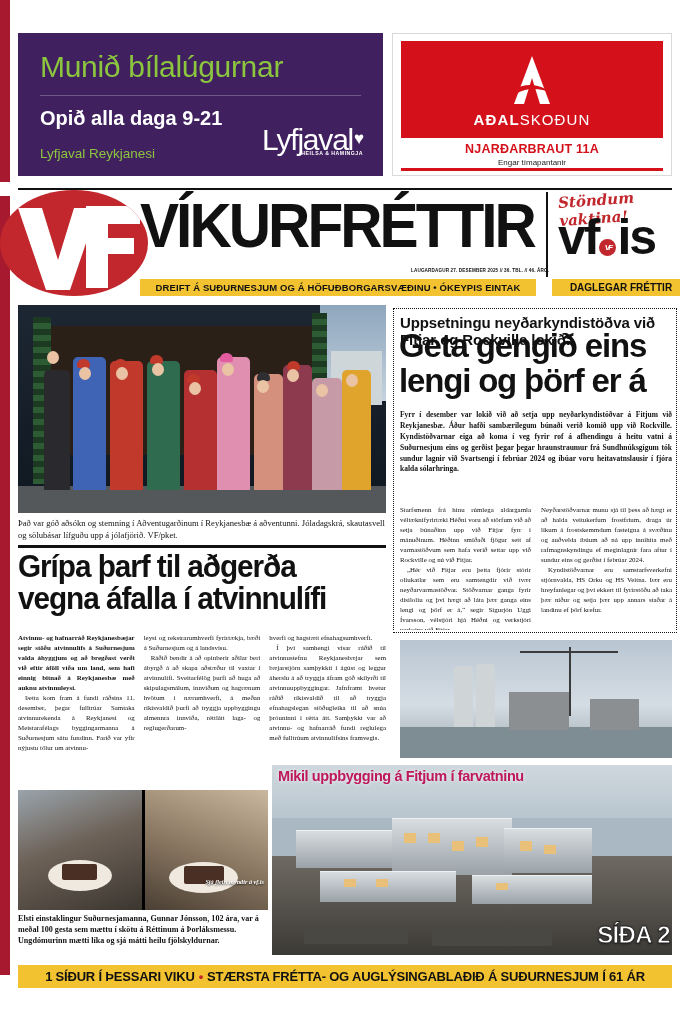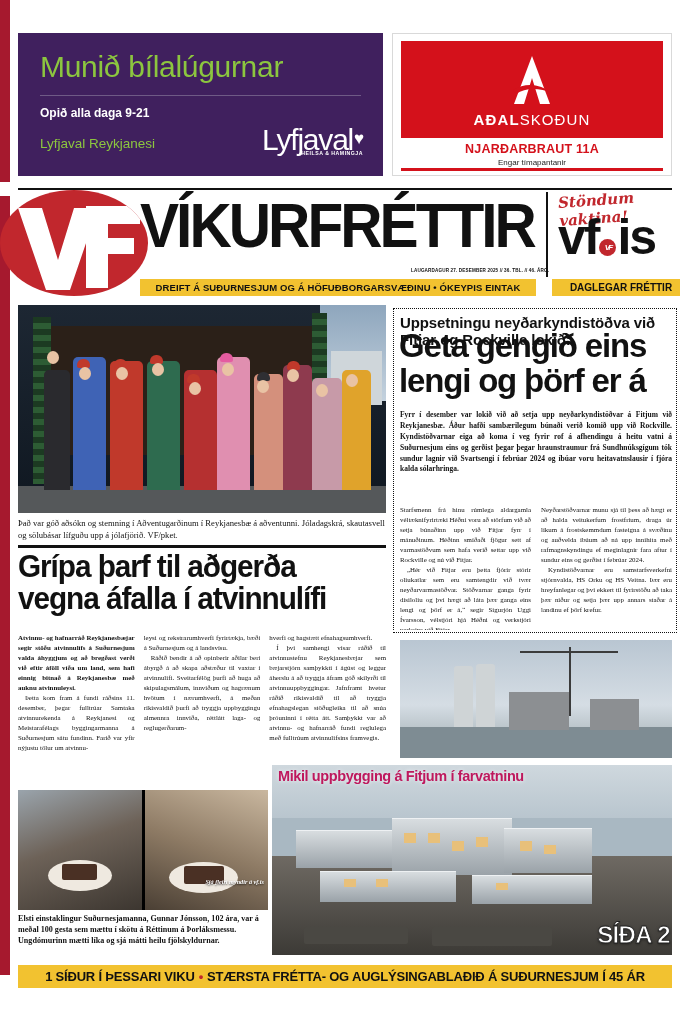--- a/index.html
+++ b/index.html
@@ -27,7 +27,7 @@
     line-height:1.05; white-space:nowrap;
   }
   .ad-rule { margin:12px 0 11px 0; height:1px; background:#6f5a86; }
-  .ad-left .open { color:#fff; font-size:12px; font-weight:700; line-height:1.15; }
+  .ad-left .open { color:#fff; font-size:20px; font-weight:700; line-height:1.15; }
   .ad-left .sub  { color:#8cc63f; font-size:13.5px; font-weight:400; margin-top:16px; }
   .lyf {
     position:absolute; right:20px; top:86px; color:#fff;

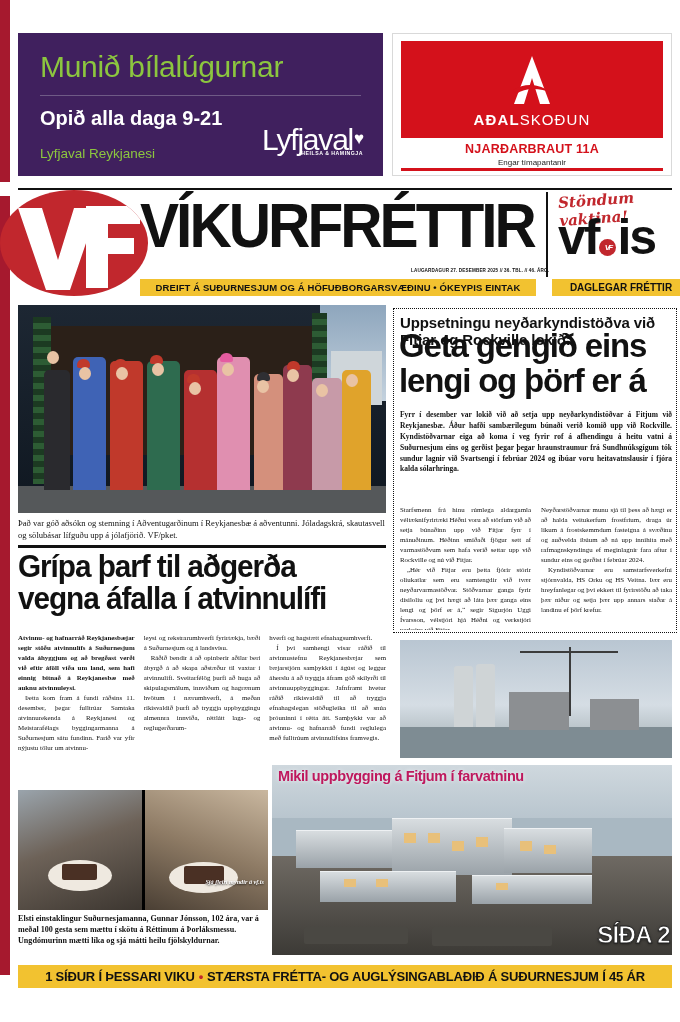--- a/index.html
+++ b/index.html
@@ -448,7 +448,7 @@
   <div class="footer">
     <span>1 SÍÐUR Í ÞESSARI VIKU</span>
     <span class="bullet">•</span>
-    <span>STÆRSTA FRÉTTA- OG AUGLÝSINGABLAÐIÐ Á SUÐURNESJUM Í 45 ÁR</span>
+    <span>STÆRSTA FRÉTTA- OG AUGLÝSINGABLAÐIÐ Á SUÐURNESJUM Í 61 ÁR</span>
   </div>
 
 </div>

